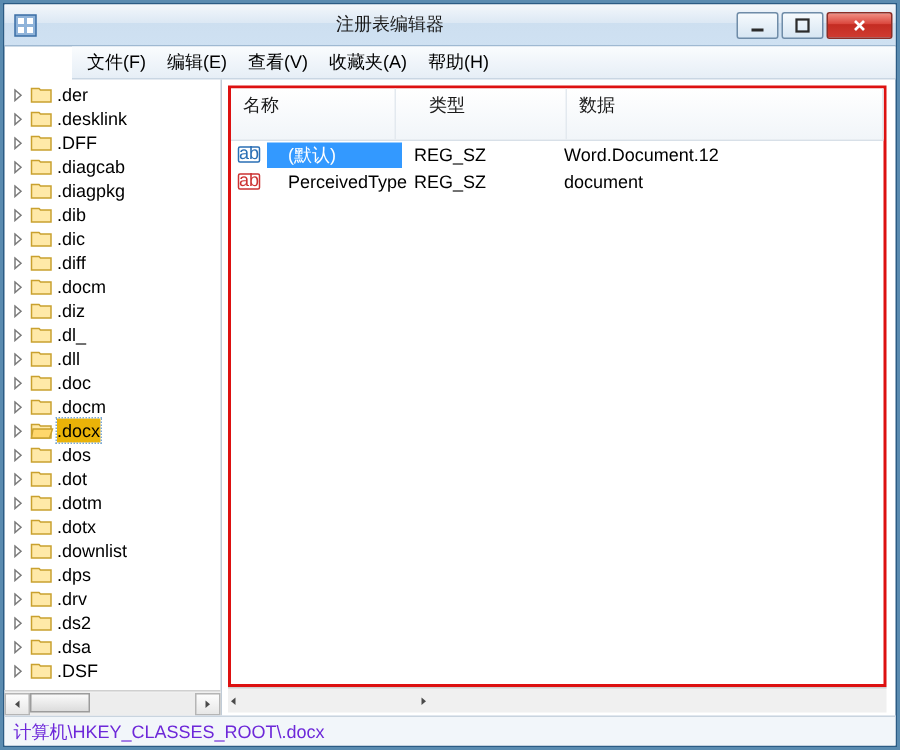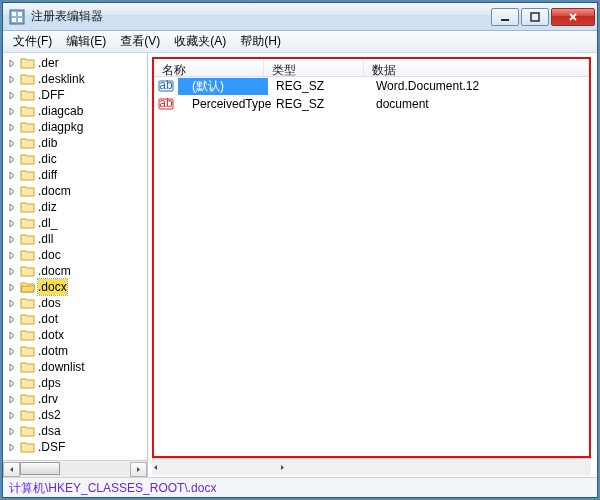--- a/index.html
+++ b/index.html
@@ -5,7 +5,7 @@
 * { margin: 0; padding: 0; box-sizing: border-box; font-family: "Microsoft YaHei", "Segoe UI", Tahoma, sans-serif; font-size: 12px; }
 html, body { width: 600px; height: 500px; overflow: hidden; background: #5a8bb0; }
 .outer { width: 596px; height: 496px; margin: 2px; background: #fff; border: 1px solid #2b5b84; display: flex; flex-direction: column; }
-.titlebar { height: 28px; background: linear-gradient(to bottom, #f3f7fb 0%, #dce8f4 45%, #cddff0 46%, #cfe1f2 100%); display: flex; align-items: center; padding: 0 2px 0 6px; border-bottom: 1px solid #9fb9d2; }
+.titlebar { height: 28px; background: linear-gradient(to bottom, #f3f7fb 0%, #dce8f4 45%, #cddff0 46%, #cfe1f2 100%); display: flex; align-items: center; padding: 0 2px 0 6px; border-bottom: 1px solid #9fb9d2; text-align: center; }
 .titlebar .appicon { width: 16px; height: 16px; margin-right: 6px; }
 .titlebar .title { flex: 1; color: #1a1a1a; }
 .winbtns { display: flex; gap: 0; }

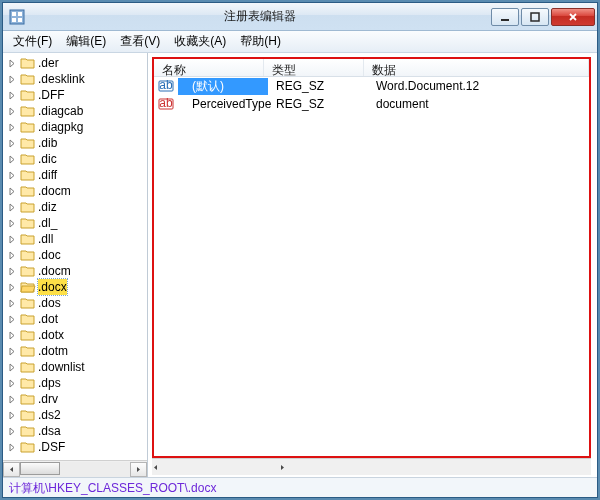--- a/index.html
+++ b/index.html
@@ -12,7 +12,7 @@
 .winbtn { width: 28px; height: 18px; border: 1px solid #6f8ca8; border-radius: 2px; margin-left: 2px; display: flex; align-items: center; justify-content: center; background: linear-gradient(to bottom,#f6fafd,#d7e6f3); }
 .winbtn.close { width: 44px; background: linear-gradient(to bottom,#f08f84,#d9443a 45%,#c42c22 46%,#cf3b31); border-color:#8a2e27; color:#fff; }
 .winbtn svg { display:block; }
-.menubar { height: 22px; background: linear-gradient(to bottom,#fafcfe,#e6eef6); border-bottom: 1px solid #c9d6e3; display: flex; align-items: center; padding: 0 4px; gap: 2px; }
+.menubar { height: 22px; background: linear-gradient(to bottom,#fafcfe,#e6eef6); border-bottom: 1px solid #c9d6e3; display: flex; align-items: center; padding: 0 4px; gap: 2px; margin-left: 45px; }
 .menuitem { padding: 2px 6px; color: #000; }
 .body { flex: 1; display: flex; min-height: 0; }
 .treepane { width: 145px; border-right: 1px solid #c0cbd6; display: flex; flex-direction: column; }

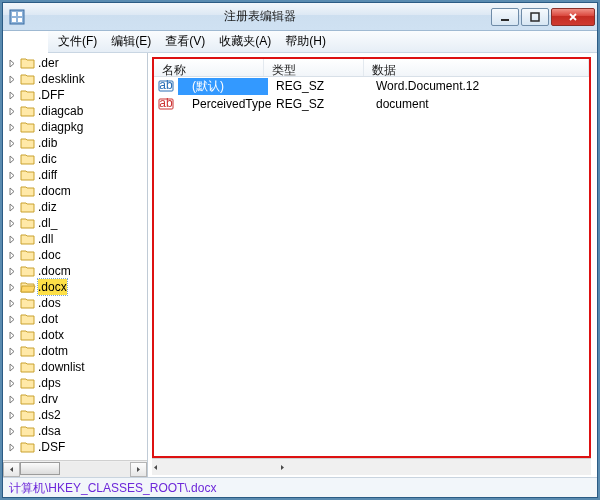--- a/index.html
+++ b/index.html
@@ -30,7 +30,7 @@
 .hscroll .thumb { position:absolute; left:0; top:0; height:13px; width:40px; border:1px solid #9c9c9c; background:linear-gradient(to bottom,#fafafa,#dcdcdc); }
 .rightpane { flex:1; display:flex; flex-direction:column; min-width:0; }
 .listwrap { flex:1; border: 2px solid #d11; margin: 4px 6px 0 4px; background:#fff; display:flex; flex-direction:column; min-height:0; position:relative; }
-.listhdr { display:flex; height:18px; background:linear-gradient(to bottom,#ffffff,#f1f5f9); border-bottom:1px solid #d8e0e8; }
+.listhdr { display:flex; height:35px; background:linear-gradient(to bottom,#ffffff,#f1f5f9); border-bottom:1px solid #d8e0e8; }
 .col { padding: 3px 8px; border-right:1px solid #e3e9ef; color:#1a1a1a; }
 .col.c1 { width: 110px; }
 .col.c2 { width: 100px; }

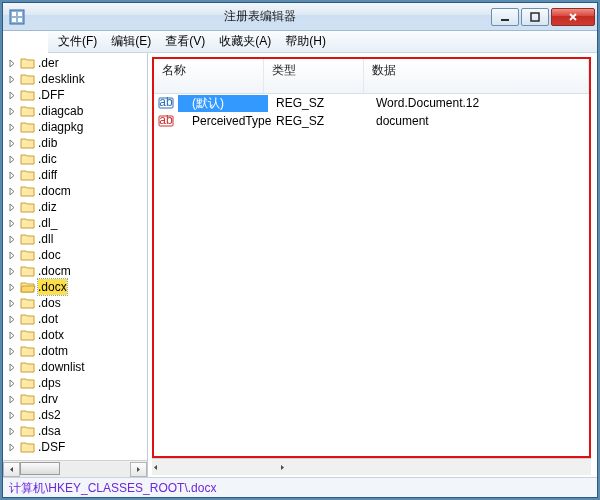--- a/index.html
+++ b/index.html
@@ -33,7 +33,7 @@
 .listhdr { display:flex; height:35px; background:linear-gradient(to bottom,#ffffff,#f1f5f9); border-bottom:1px solid #d8e0e8; }
 .col { padding: 3px 8px; border-right:1px solid #e3e9ef; color:#1a1a1a; }
 .col.c1 { width: 110px; }
-.col.c2 { width: 100px; }
+.col.c2 { width: 100px; margin-left: 14px; }
 .col.c3 { flex:1; }
 .rows { flex:1; overflow:hidden; }
 .row { display:flex; align-items:center; height:18px; }

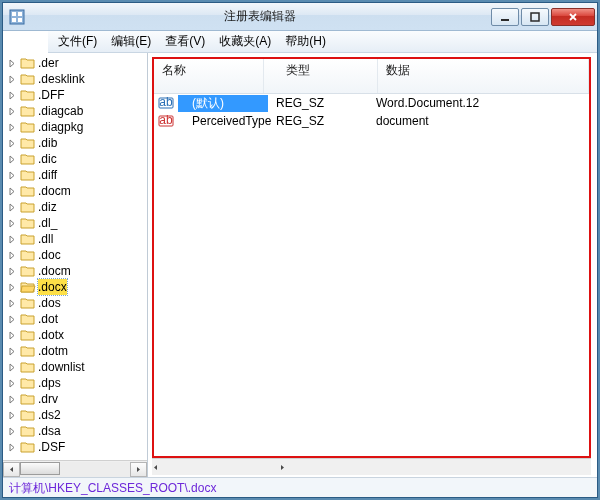--- a/index.html
+++ b/index.html
@@ -23,7 +23,7 @@
 .treerow .fico { width: 16px; height: 14px; margin-right: 2px; }
 .treerow .lbl { color: #000; }
 .treerow.open .lbl { color: #000; }
-.treerow.sel .lbl { background: #fde047; outline: 1px dotted #7aa7d3; }
+.treerow.sel .lbl { background: #eab308; outline: 1px dotted #7aa7d3; }
 .hscroll { height: 17px; background: #f0f0f0; border-top: 1px solid #d0d0d0; display:flex; align-items:center; }
 .hscroll .sbtn { width:17px; height:15px; border:1px solid #b5b5b5; background: linear-gradient(to bottom,#fdfdfd,#e7e7e7); display:flex; align-items:center; justify-content:center; }
 .hscroll .track { flex:1; height:15px; background:#ededed; position:relative; }

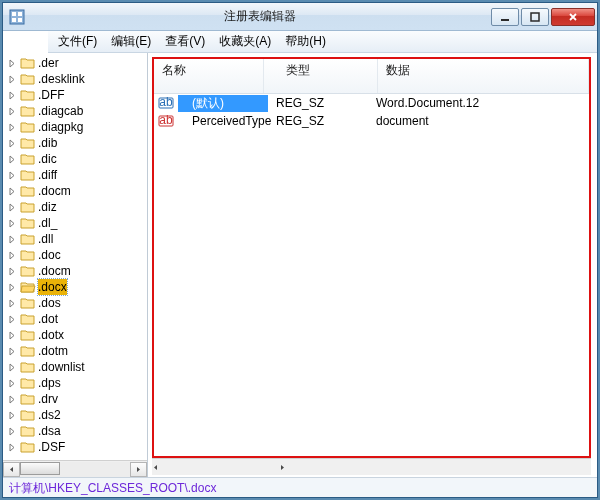--- a/index.html
+++ b/index.html
@@ -288,18 +288,18 @@
             <span class="fico"><svg width="16" height="14" viewBox="0 0 16 14">
                 <path d="M1 3 L6 3 L7 4 L14 4 L14 12 L1 12 Z" fill="#ffe9a8" stroke="#c9a12f"></path>
               </svg></span>
+            <span class="lbl">.dotm</span>
+          </div>
+          <div class="treerow">
+            <span class="exp">
+              <svg width="9" height="9" viewBox="0 0 9 9">
+                <path d="M2 1 L6 4.5 L2 8 Z" fill="none" stroke="#7a7a7a"></path>
+              </svg>
+            </span>
+            <span class="fico"><svg width="16" height="14" viewBox="0 0 16 14">
+                <path d="M1 3 L6 3 L7 4 L14 4 L14 12 L1 12 Z" fill="#ffe9a8" stroke="#c9a12f"></path>
+              </svg></span>
             <span class="lbl">.dotx</span>
-          </div>
-          <div class="treerow">
-            <span class="exp">
-              <svg width="9" height="9" viewBox="0 0 9 9">
-                <path d="M2 1 L6 4.5 L2 8 Z" fill="none" stroke="#7a7a7a"></path>
-              </svg>
-            </span>
-            <span class="fico"><svg width="16" height="14" viewBox="0 0 16 14">
-                <path d="M1 3 L6 3 L7 4 L14 4 L14 12 L1 12 Z" fill="#ffe9a8" stroke="#c9a12f"></path>
-              </svg></span>
-            <span class="lbl">.dotm</span>
           </div>
           <div class="treerow">
             <span class="exp">

